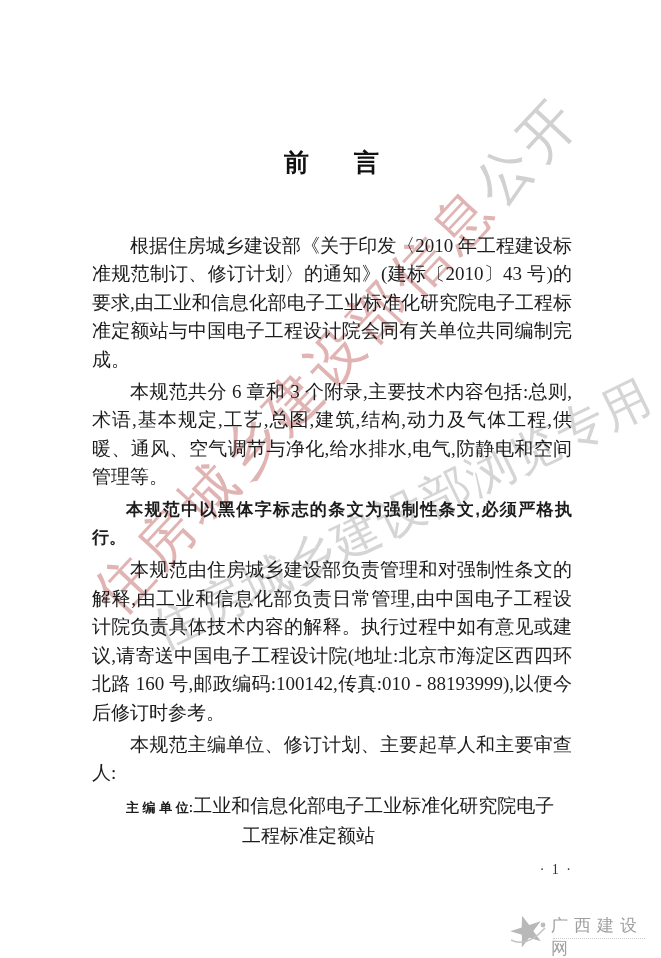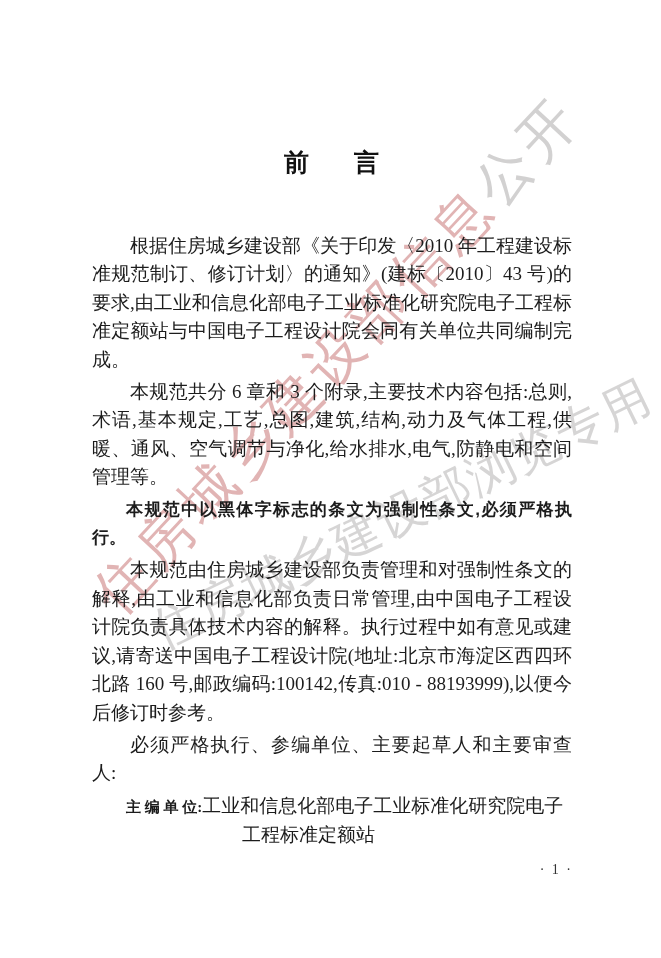--- a/index.html
+++ b/index.html
@@ -98,7 +98,7 @@
       <p class="para">本规范共分 6 章和 3 个附录,主要技术内容包括:总则,术语,基本规定,工艺,总图,建筑,结构,动力及气体工程,供暖、通风、空气调节与净化,给水排水,电气,防静电和空间管理等。</p>
       <p class="para forced">本规范中以黑体字标志的条文为强制性条文,必须严格执行。</p>
       <p class="para">本规范由住房城乡建设部负责管理和对强制性条文的解释,由工业和信息化部负责日常管理,由中国电子工程设计院负责具体技术内容的解释。执行过程中如有意见或建议,请寄送中国电子工程设计院(地址:北京市海淀区西四环北路 160 号,邮政编码:100142,传真:010 - 88193999),以便今后修订时参考。</p>
-      <p class="para">必须严格执行、参编单位、主要起草人和主要审查人:</p>
+      <p class="para">本规范主编单位、修订计划、主要起草人和主要审查人:</p>
 
       <div class="ed-line"><span class="ed-label">主 编 单 位:</span><span>工业和信息化部电子工业标准化研究院电子</span></div>
       <div class="ed-cont-1">工程标准定额站</div>

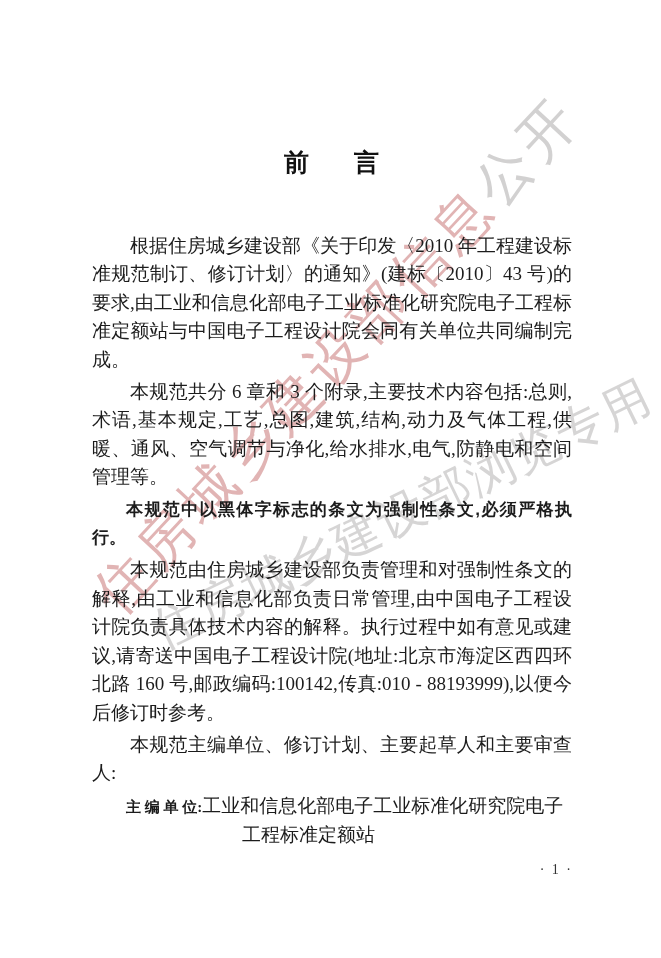--- a/index.html
+++ b/index.html
@@ -33,7 +33,7 @@
   .para{margin:4px;text-indent:2em;}
   .para.forced{font-weight:bold;font-family:"Liberation Sans","DejaVu Sans",sans-serif;font-size:17px;}
   .ed-line{white-space:nowrap;text-indent:2em;}
-  .ed-label{font-weight:bold;font-family:Liberation Serif, serif;font-size:15px;}
+  .ed-label{font-weight:bold;font-family:Liberation Sans, sans-serif;font-size:13px;}
   .ed-cont-1{padding-left:154px;}
   
   #page-number{

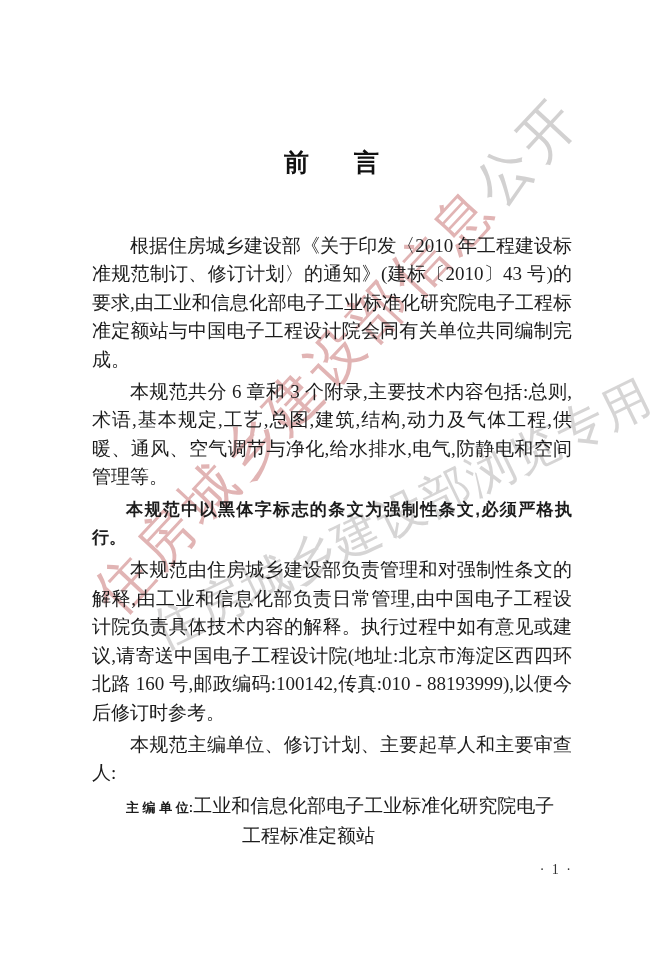--- a/index.html
+++ b/index.html
@@ -109,6 +109,15 @@
 
   <div id="page-number">· 1 ·</div>
 
+  <div id="footer-logo">
+    <svg id="logo-star" viewBox="0 0 40 34" xmlns="http://www.w3.org/2000/svg">
+      <path d="M20 1 L24 12 L36 12 L26 19 L30 31 L20 24 L10 31 L14 19 L4 12 L16 12 Z" fill="#b8b8b8" transform="rotate(-18 20 17)"></path>
+      <path d="M4 26 Q20 34 38 14" stroke="#c4c4c4" stroke-width="1.5" fill="none"></path>
+      <circle cx="36" cy="11" r="2.4" fill="#bcbcbc"></circle>
+    </svg>
+    <div id="logo-site-name">广西建设网</div>
+    <div id="logo-tagline"></div>
+  </div>
 
 </div>
 

